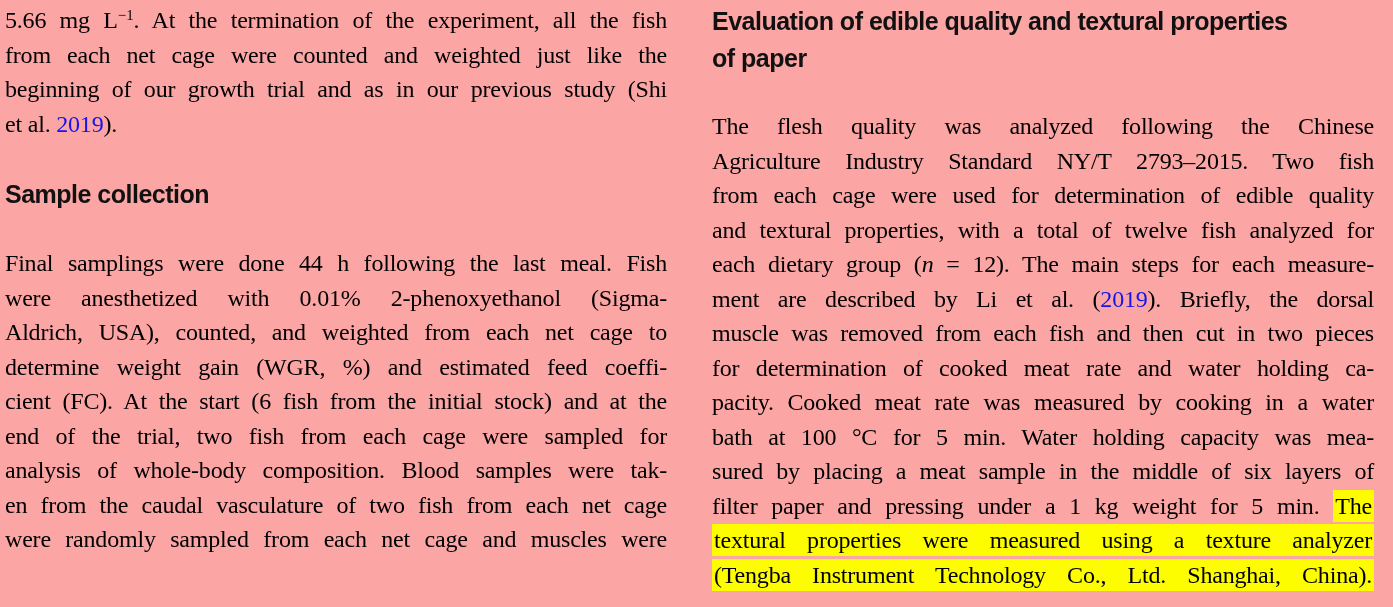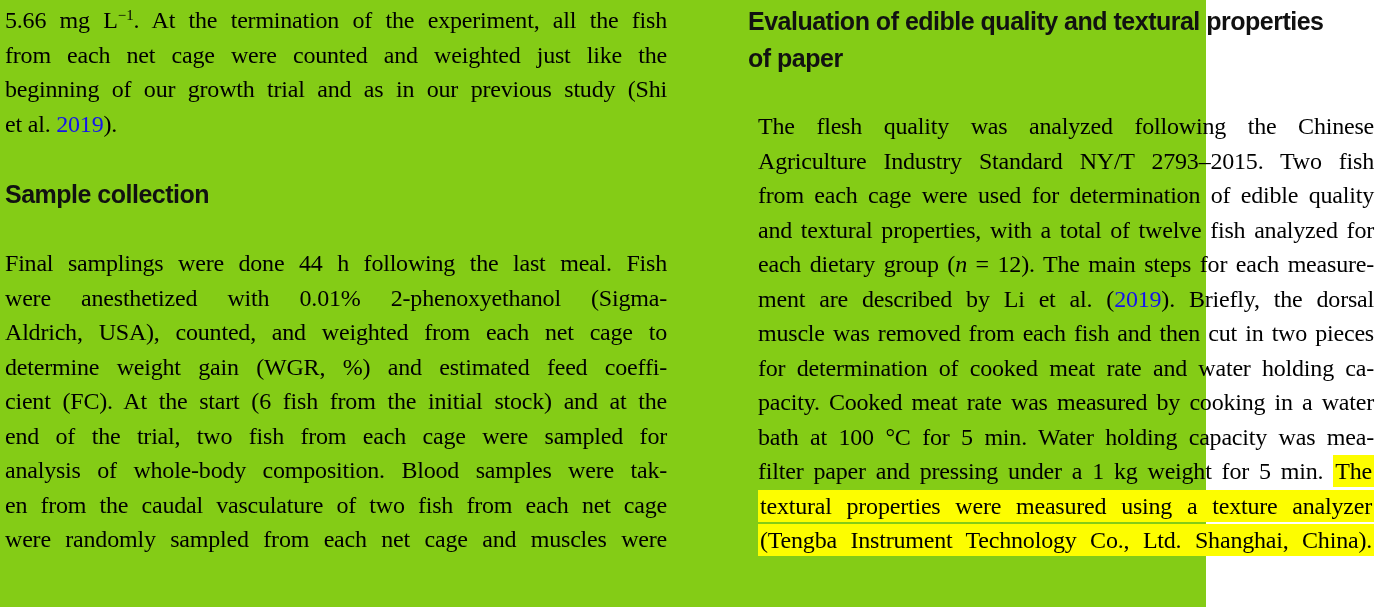--- a/index.html
+++ b/index.html
@@ -11,8 +11,8 @@
   }
   .page {
     position: relative;
-    width: 1206px; height: 607px;
-    background: #84cc16;
+    width: 1393px; height: 607px;
+    background: #fca5a5;
     color: #000000;
   }
   .col {

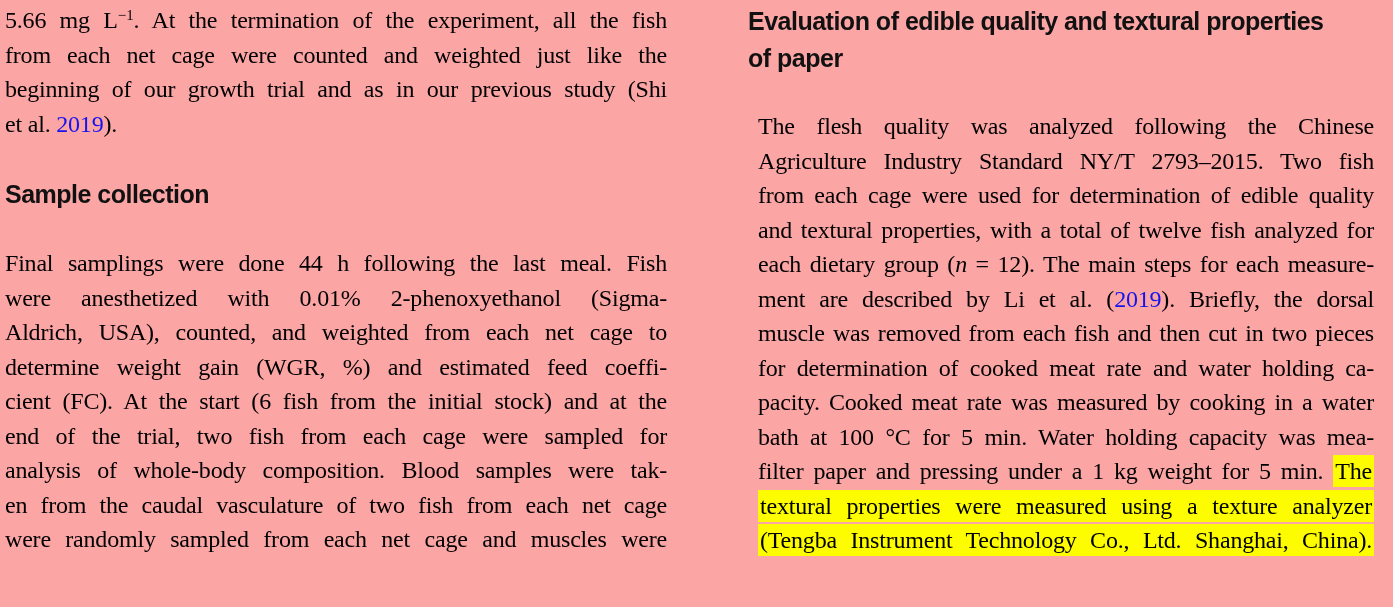--- a/index.html
+++ b/index.html
@@ -54,7 +54,7 @@
   .col-left .heading { margin-top: 38px; }
   .col-left .para-2 { margin-top: 37px; }
 
-  .col-right .heading { margin-top: 3px; margin-left: 36px; }
+  .col-right .heading { margin-top: 3px; }
   .col-right .para-1 { margin-top: 32px; margin-left: 46px; }
 
   .sup {

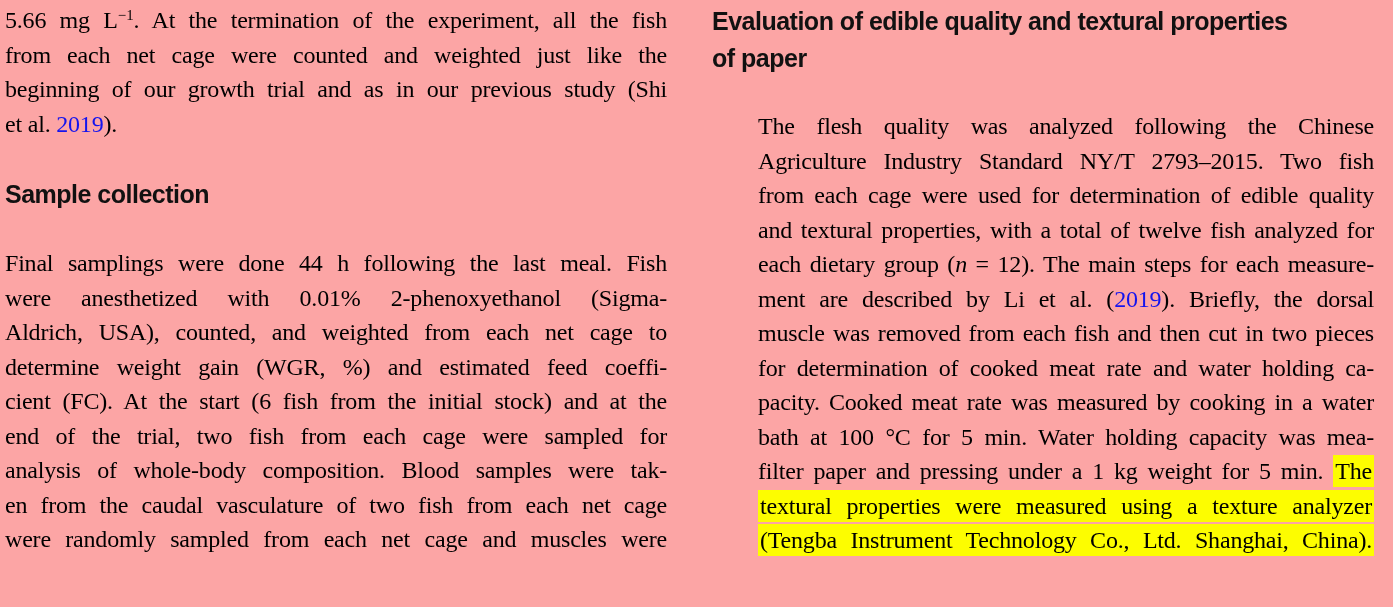--- a/index.html
+++ b/index.html
@@ -55,7 +55,7 @@
   .col-left .para-2 { margin-top: 37px; }
 
   .col-right .heading { margin-top: 3px; }
-  .col-right .para-1 { margin-top: 32px; margin-left: 46px; }
+  .col-right .para-1 { margin-top: 32px; }
 
   .sup {
     font-size: 0.62em;

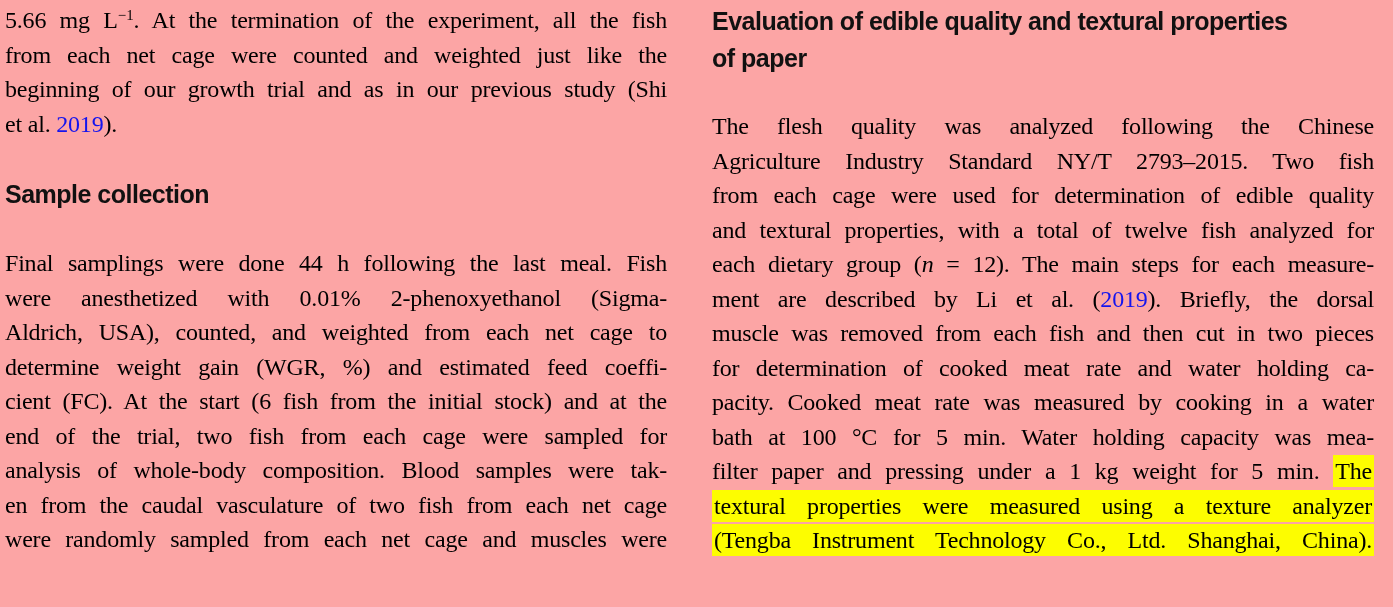--- a/index.html
+++ b/index.html
@@ -113,6 +113,7 @@
         <div class="line"><span>for determination of cooked meat rate and water holding ca-</span></div>
         <div class="line"><span>pacity. Cooked meat rate was measured by cooking in a water</span></div>
         <div class="line"><span>bath at 100 °C for 5 min. Water holding capacity was mea-</span></div>
+        <div class="line"><span>sured by placing a meat sample in the middle of six layers of</span></div>
         <div class="line"><span>filter paper and pressing under a 1 kg weight for 5 min. </span><span class="hl">The</span></div>
         <div class="line"><span class="hl">textural properties were measured using a texture analyzer</span></div>
         <div class="line"><span class="hl">(Tengba Instrument Technology Co., Ltd. Shanghai, China).</span></div>

